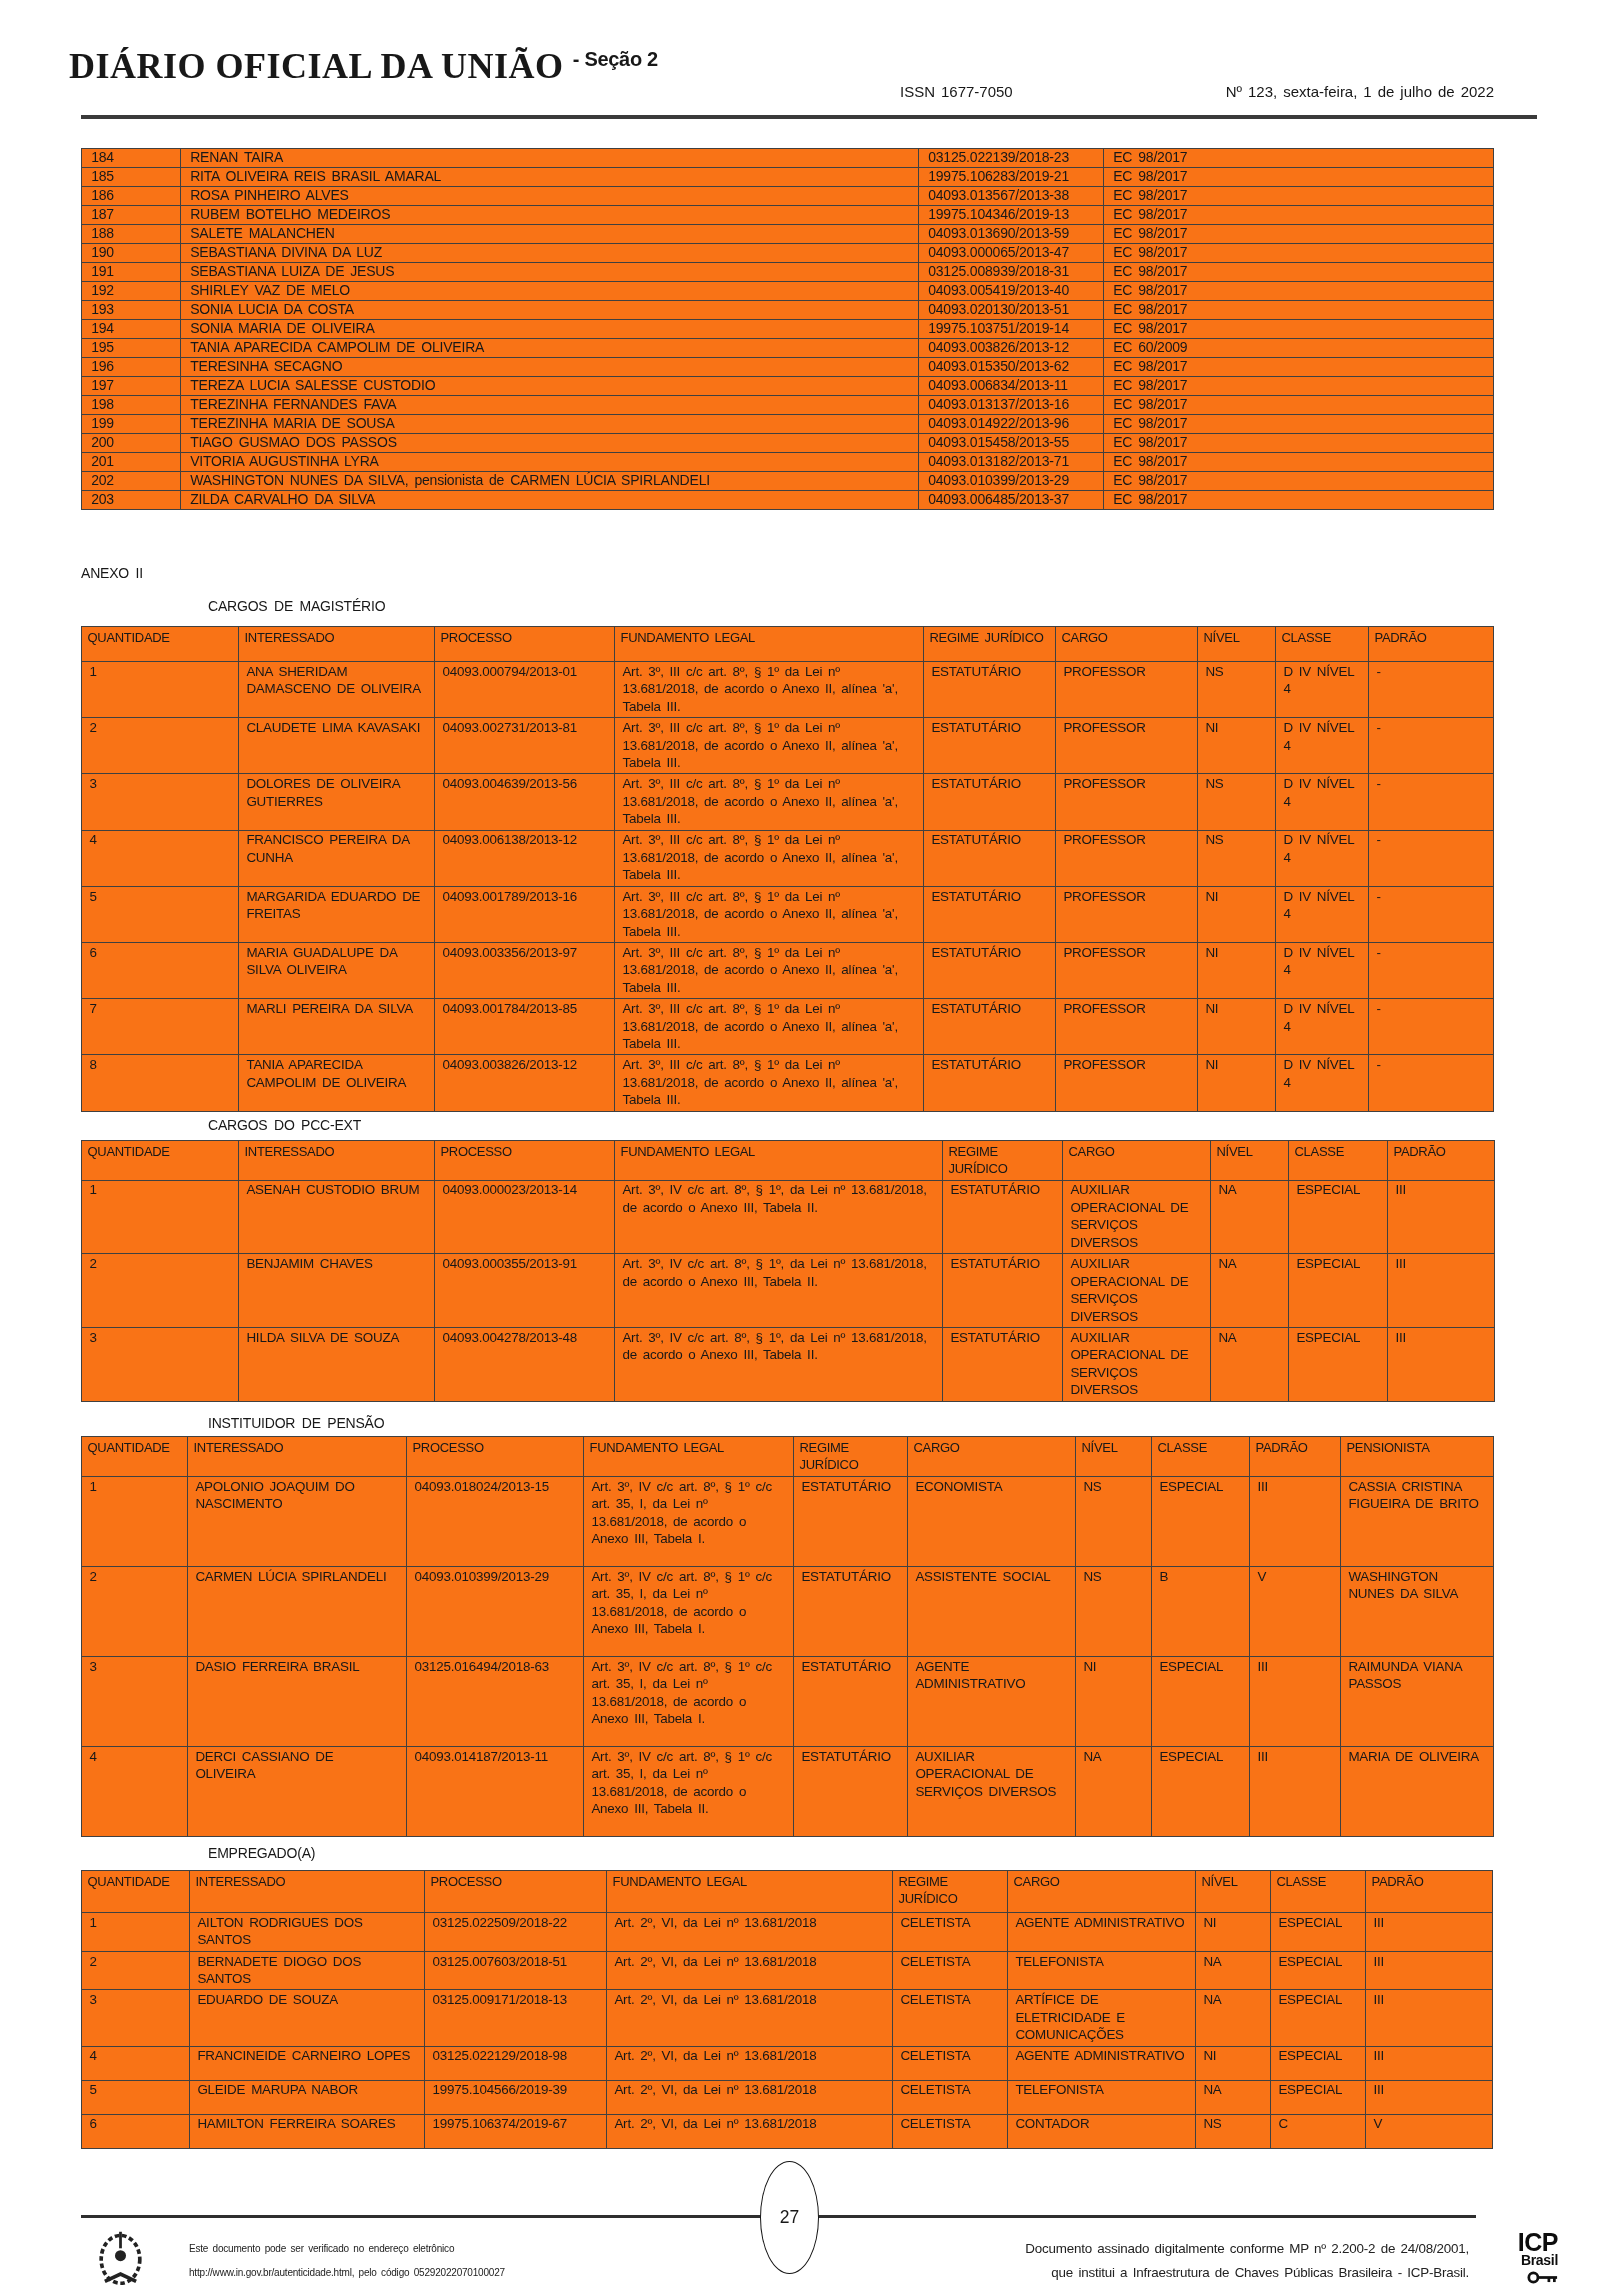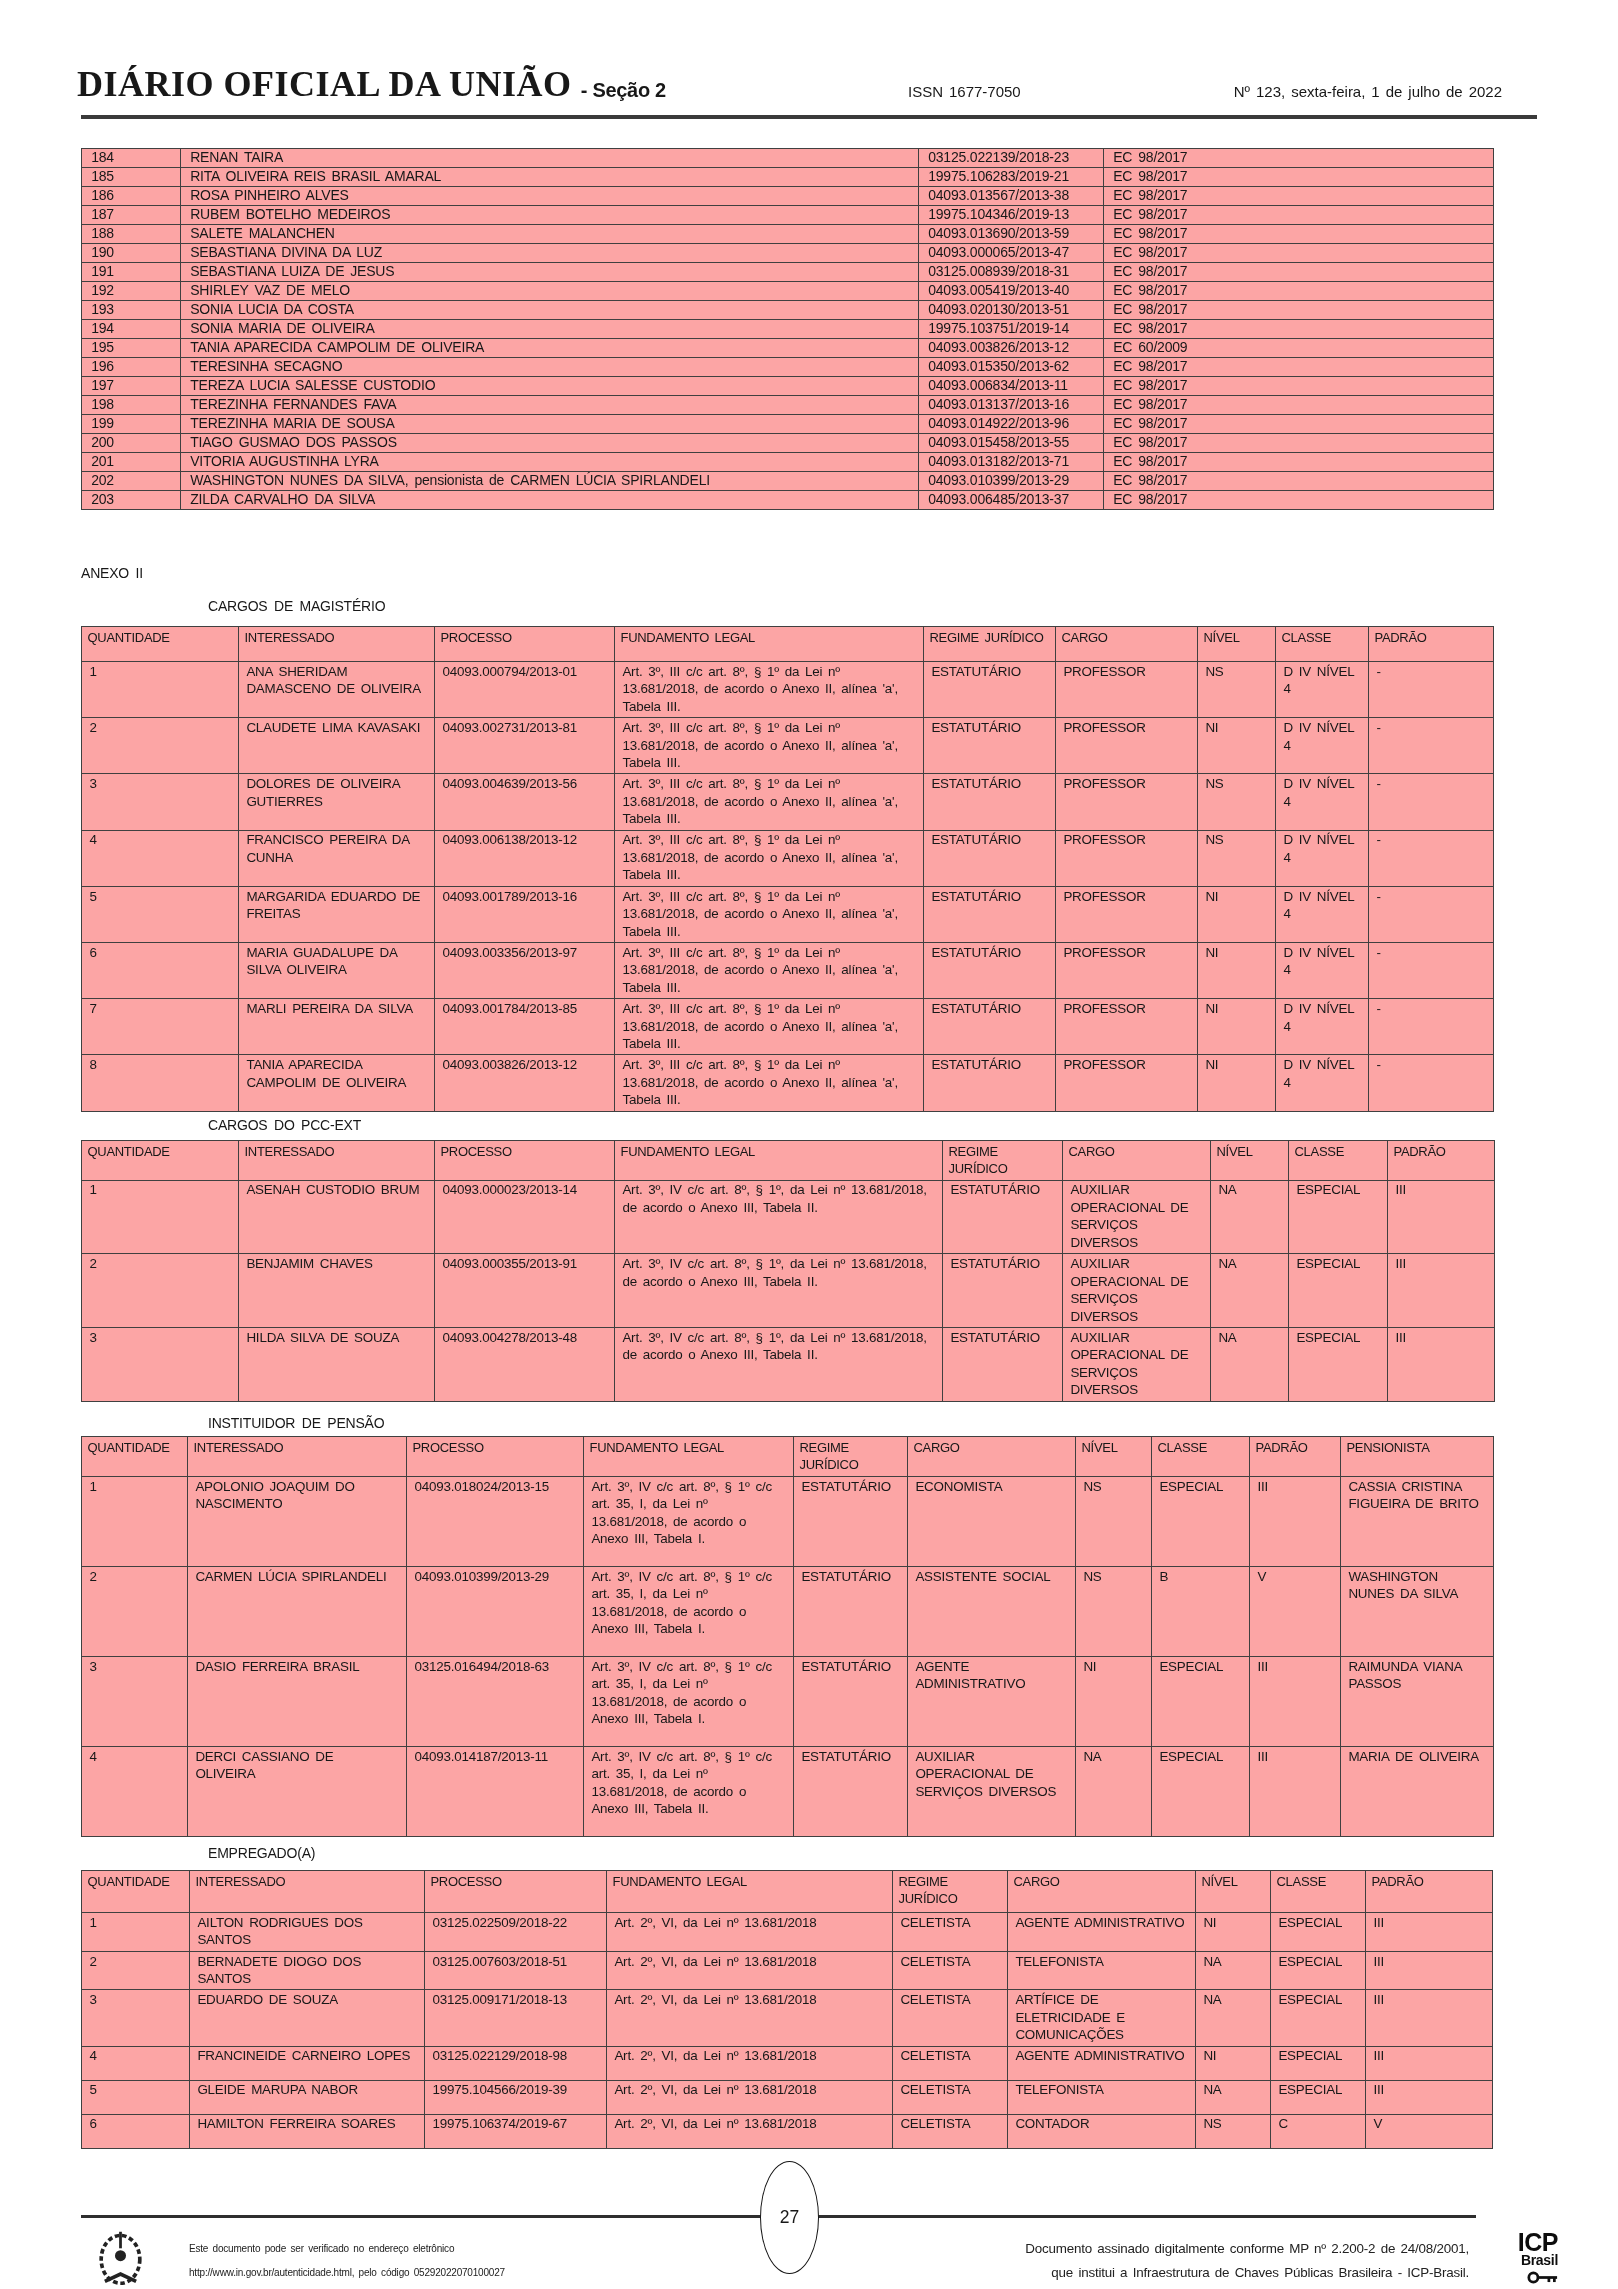--- a/index.html
+++ b/index.html
@@ -11,7 +11,7 @@
   .abs { position:absolute; }
 
   
-  .hdr { left:77px; top:48px; width:1456px; height:54px; display:flex; align-items:flex-end; }
+  .hdr { left:69px; top:48px; width:1456px; height:54px; display:flex; }
   .masthead { font-family:"Liberation Serif", serif; font-weight:700; font-size:36px; letter-spacing:0.5px; line-height:1; }
   .section-tag { font-weight:700; font-size:20px; margin-left:9.2px; line-height:1.15; letter-spacing:-0.3px; }
   .issn { position:absolute; left:831px; bottom:1.8px; font-size:15px; word-spacing:1.8px;margin-top:32px; }

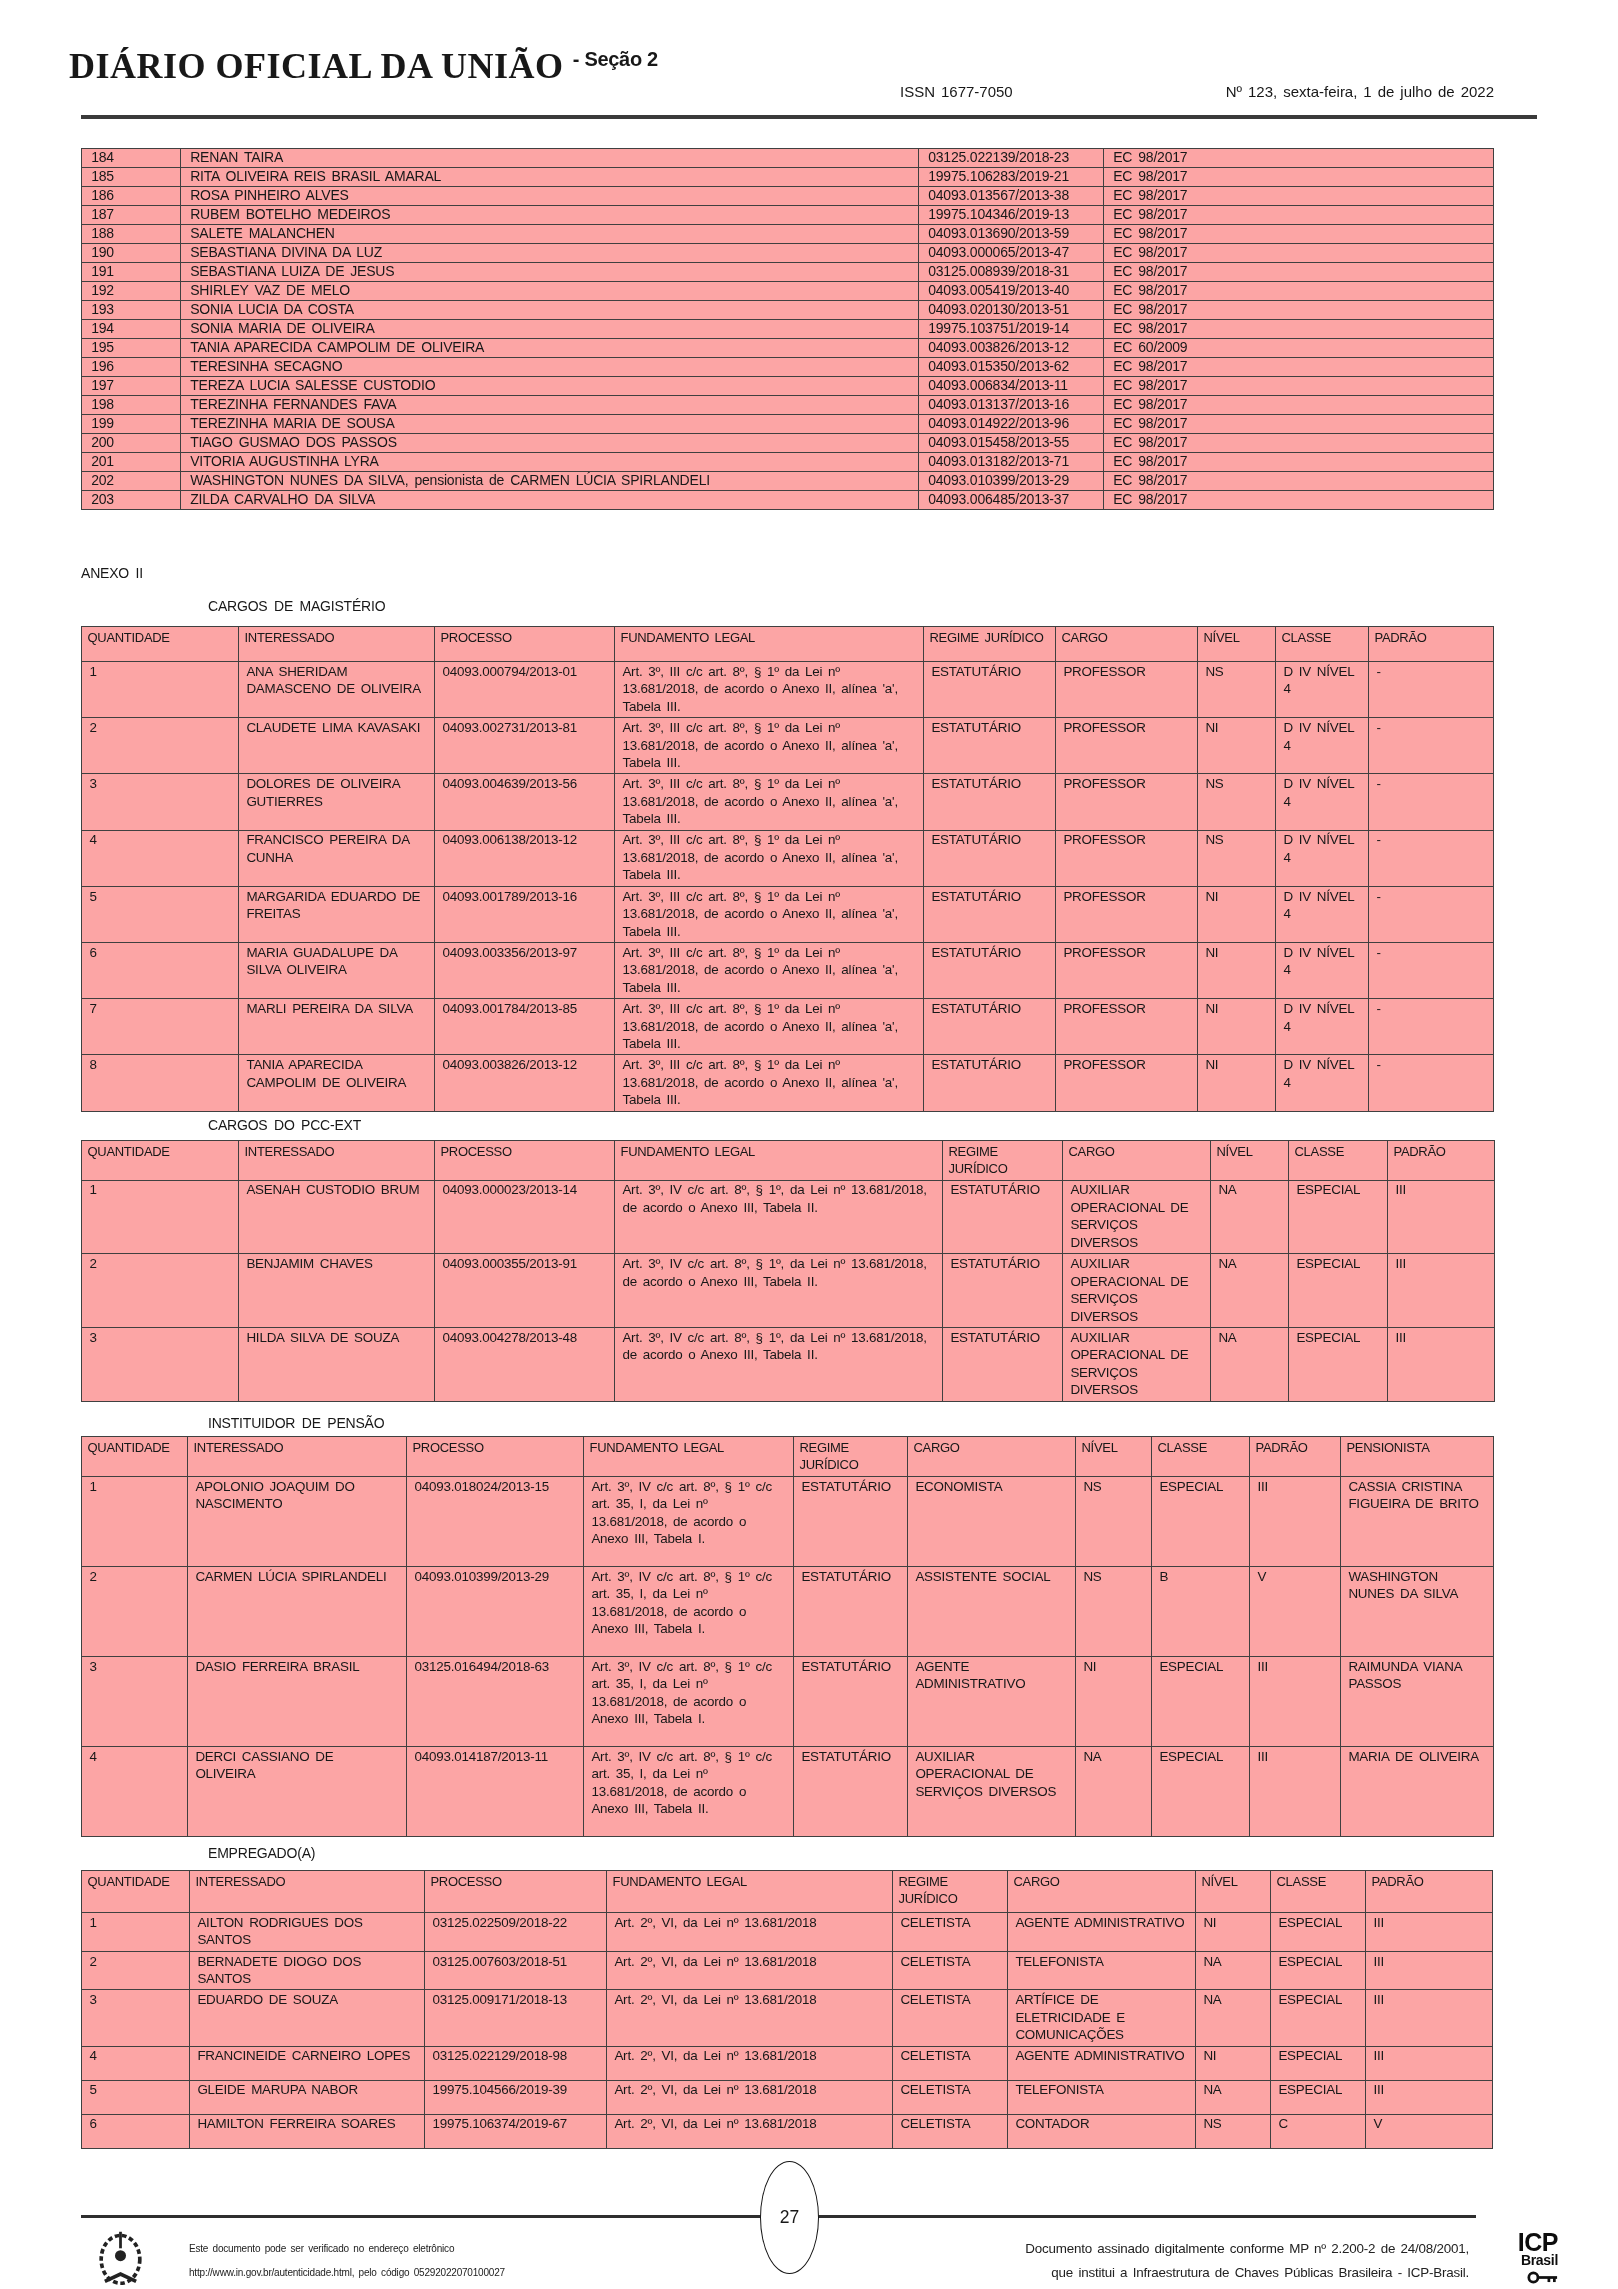--- a/index.html
+++ b/index.html
@@ -20,7 +20,7 @@
 
   
   table.t { border-collapse:collapse; table-layout:fixed; width:1412px; left:81px;
-            border:1.8px solid #373737; background:#fca5a5; }
+            border:1.8px solid #373737; background:#f97316; }
   .t td, .t th {
     border:0.9px solid #404040; vertical-align:top; text-align:left; font-weight:400;
     font-size:13.4px; line-height:17.5px; padding:0.9px 7.4px 1.8px; letter-spacing:-0.2px;

